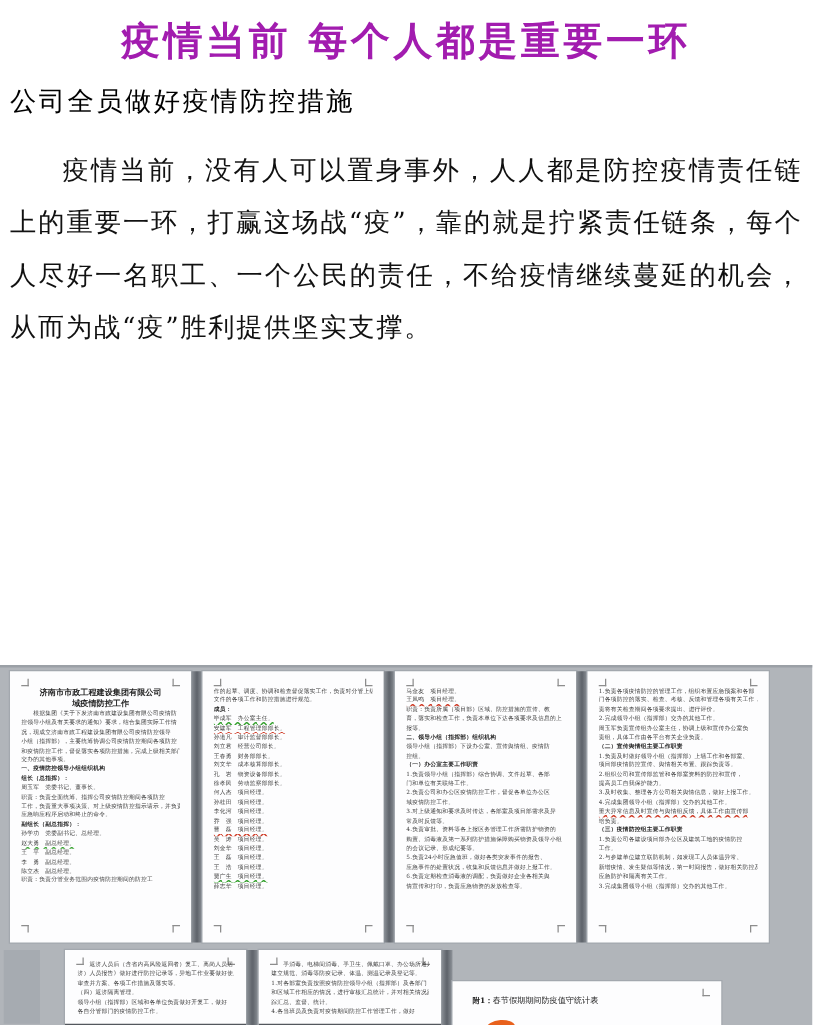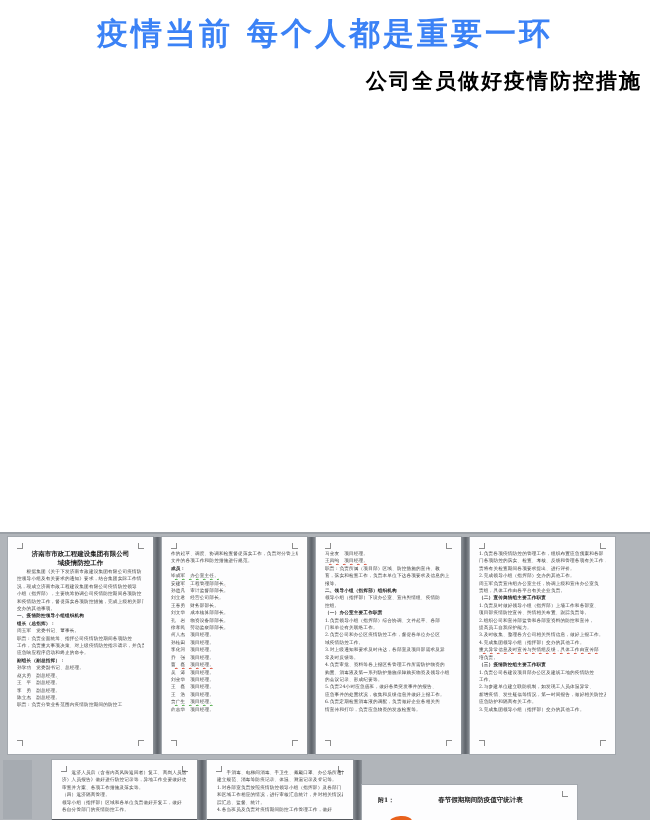--- a/index.html
+++ b/index.html
@@ -12,7 +12,7 @@
   .article{padding:12px 8px 0;position:relative}
   .doc-title{
     margin:2px 0 0;font-size:31px;line-height:38px;font-weight:bold;
-    text-align:center;letter-spacing:3px;color:#3b82f6;
+    text-align:center;letter-spacing:3px;color:#a21caf;
   }
   .doc-subtitle{
     margin:16px 0 0;font-size:21px;line-height:26px;font-weight:bold;

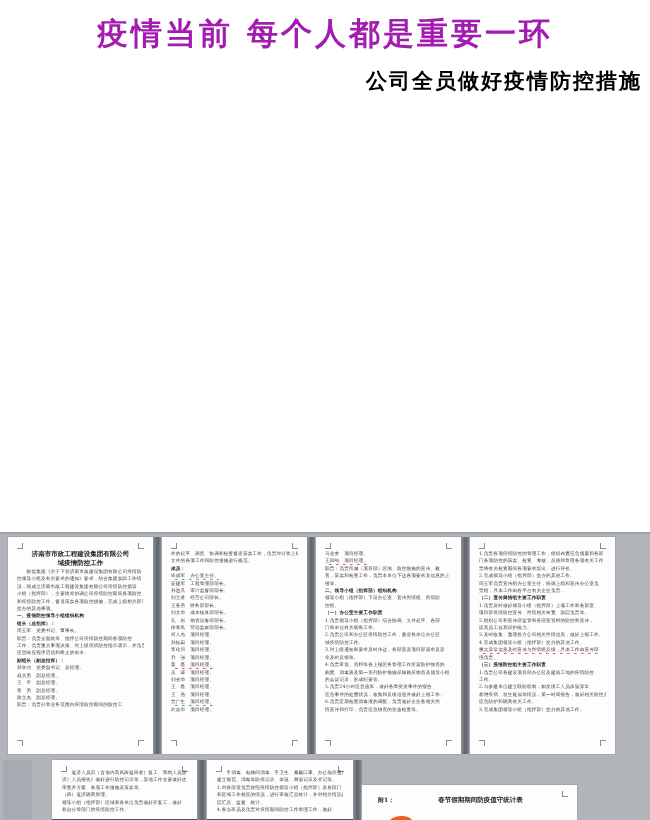--- a/index.html
+++ b/index.html
@@ -15,8 +15,8 @@
     text-align:center;letter-spacing:3px;color:#a21caf;
   }
   .doc-subtitle{
-    margin:16px 0 0;font-size:21px;line-height:26px;font-weight:bold;
-    text-align:right;letter-spacing:2px;color:#000;
+    margin:16px 0 0;font-size:21px;line-height:26px;font-weight:normal;
+    text-align:left;letter-spacing:2px;color:#000;
   }
   .para{
     margin:0;font-size:21px;line-height:42px;color:#111;

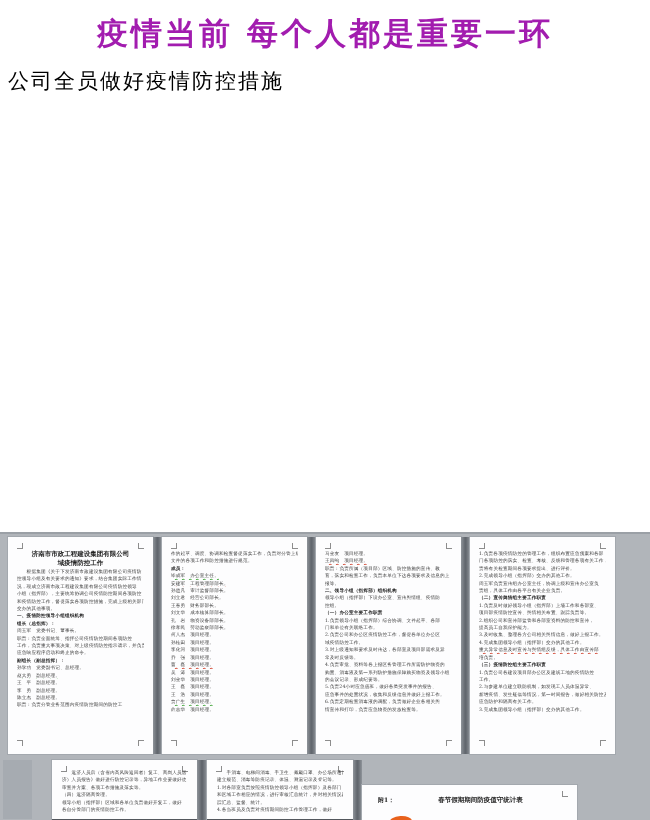--- a/index.html
+++ b/index.html
@@ -91,6 +91,7 @@
 <div class="article">
   <h1 class="doc-title">疫情当前 每个人都是重要一环</h1>
   <h2 class="doc-subtitle">公司全员做好疫情防控措施</h2>
+  <p class="para para-1">疫情当前，没有人可以置身事外，人人都是防控疫情责任链上的重要一环，打赢这场战“疫”，靠的就是拧紧责任链条，每个人尽好一名职工、一个公民的责任，不给疫情继续蔓延的机会，从而为战“疫”胜利提供坚实支撑。</p>
 </div>
 
 <div class="attachments">

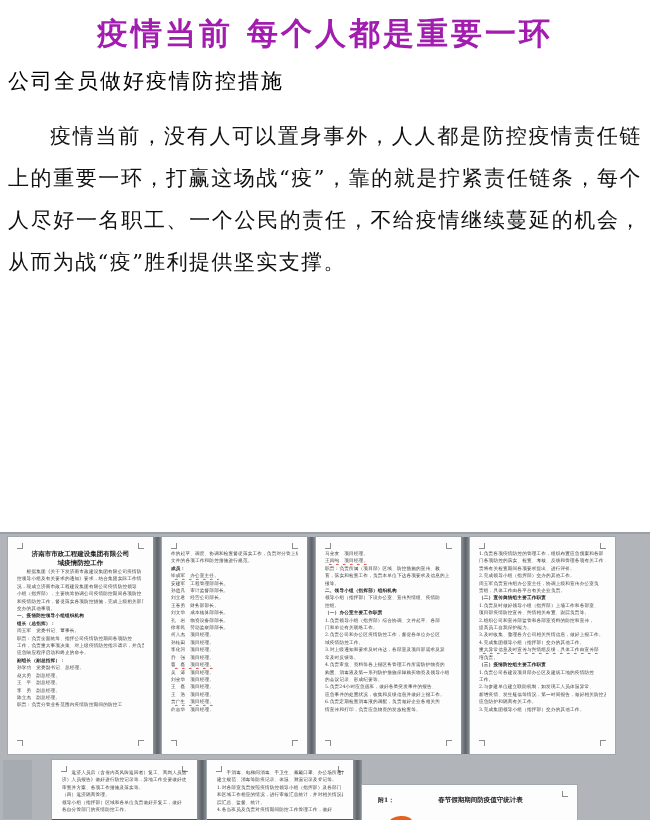--- a/index.html
+++ b/index.html
@@ -79,7 +79,7 @@
   .p7 .pg-inner{padding:11px 10px 0;filter:blur(.3px)}
   .tbl-row{display:flex;align-items:baseline}
   .tbl-label{font-size:6px;font-weight:bold;color:#222;margin-left:6px;white-space:nowrap}
-  .tbl-caption{flex:1;text-align:center;font-size:6.5px;font-weight:bold;color:#222;white-space:nowrap}
+  .tbl-caption{flex:1;text-align:left;font-size:6.5px;font-weight:normal;color:#222;white-space:nowrap}
   .tbl-orange{
     position:absolute;left:27px;bottom:0;width:23px;height:6px;background:#e8611c;
     border-radius:50% 50% 0 0/100% 100% 0 0;transform:rotate(-4deg);

